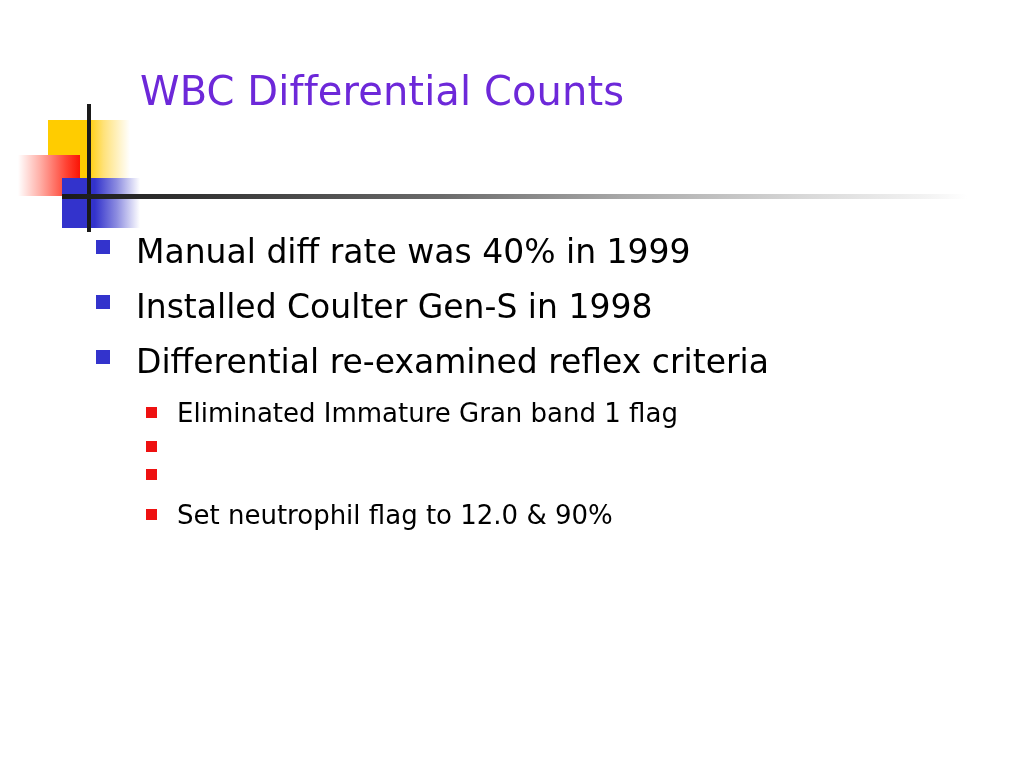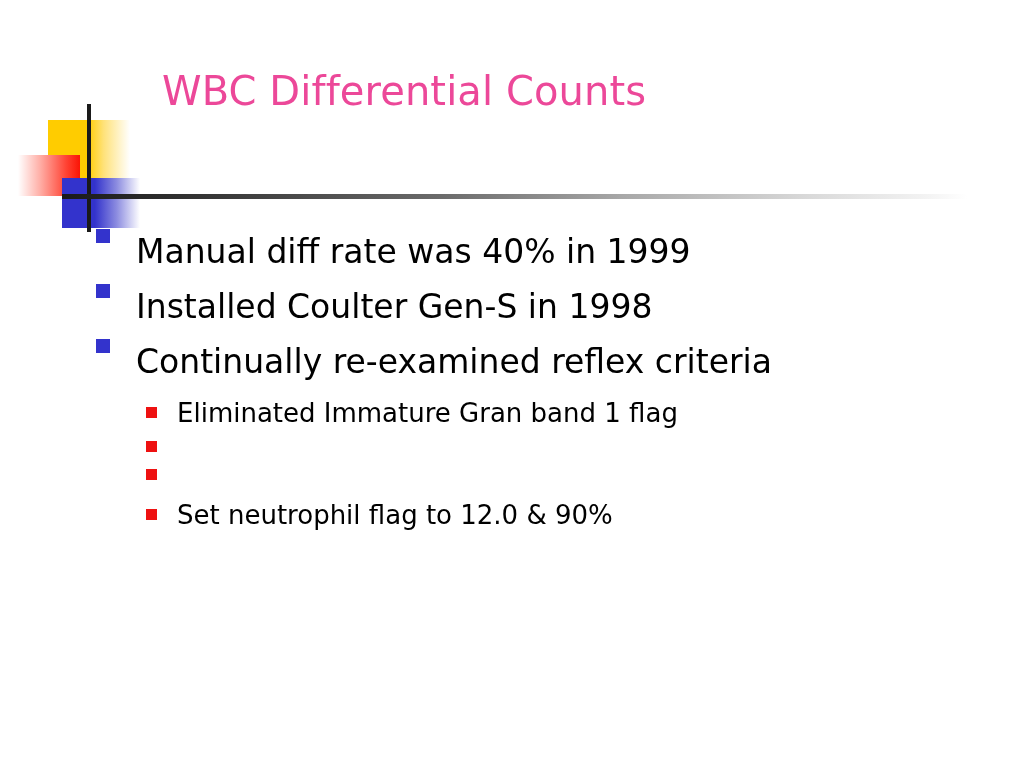--- a/index.html
+++ b/index.html
@@ -74,13 +74,12 @@
   }
   .title-line1,
   .title-line2 {
-    color: #ec4899;
+    color: #6d28d9;
     font-size: 40px;
     line-height: 1.16;
     font-weight: normal;
     letter-spacing: 0.1px;
     white-space: nowrap;
-    margin-left: 22px;
   }
 
   

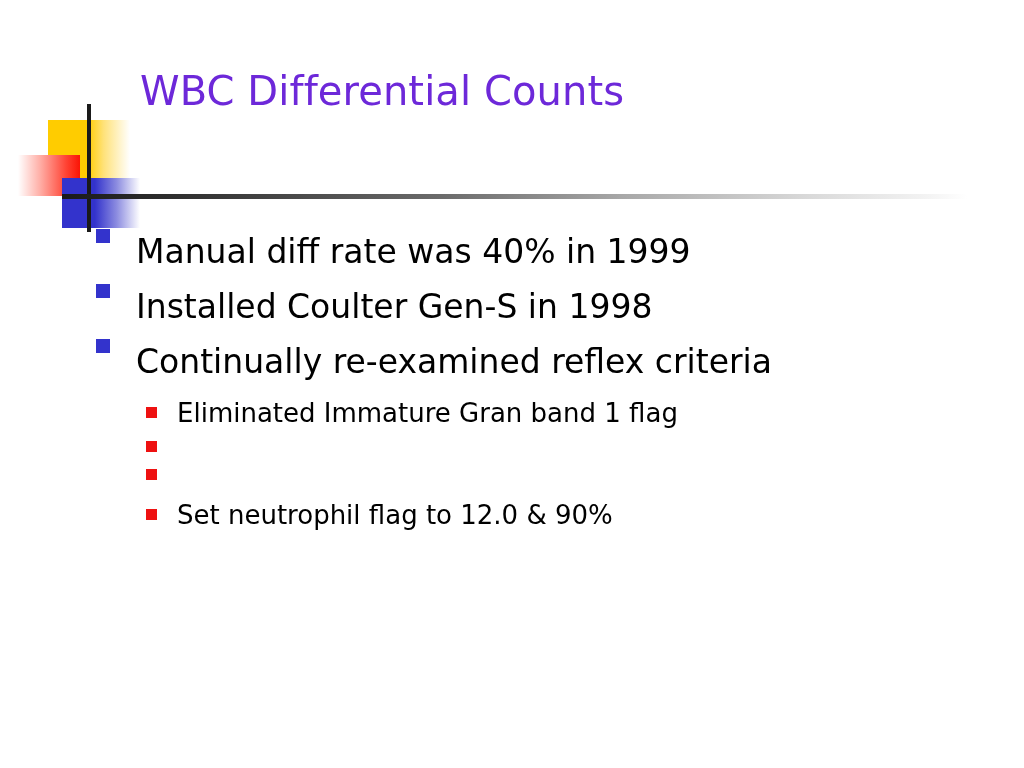--- a/index.html
+++ b/index.html
@@ -102,7 +102,7 @@
 
   .bullet-l1 {
     display: flex;
-    align-items: flex-start;
+    align-items: center;
     margin-bottom: 18px;
   }
   .marker-l1 {

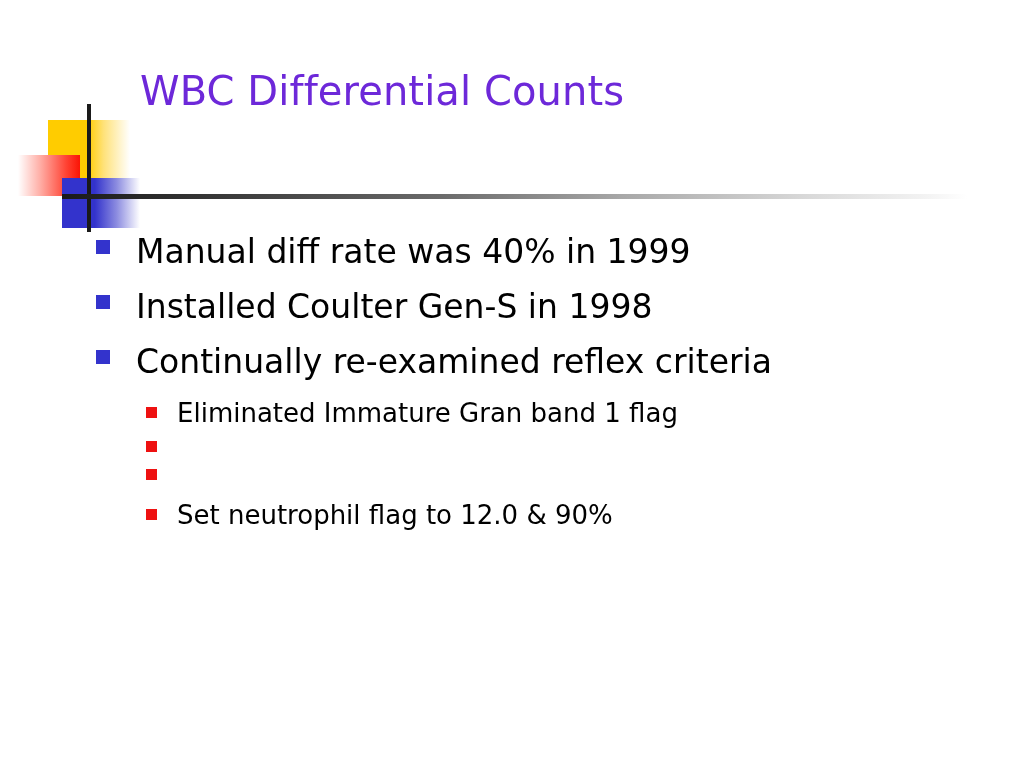--- a/index.html
+++ b/index.html
@@ -179,7 +179,7 @@
 
     <div class="bullet-l1">
       <span class="marker-l1"></span>
-      <span class="text-l1">Continually re-examined reflex criteria</span>
+      <span class="text-l1">Differential re-examined reflex criteria</span>
     </div>
 
     <div class="sublist">

